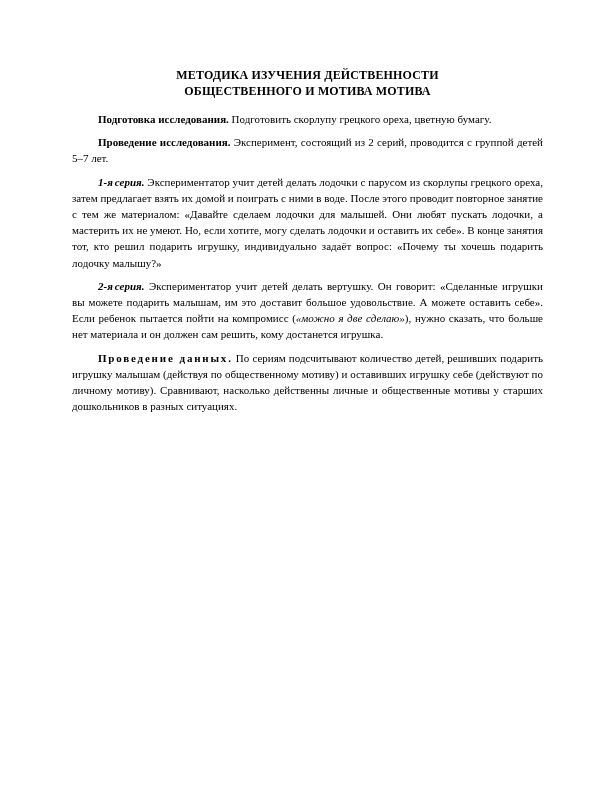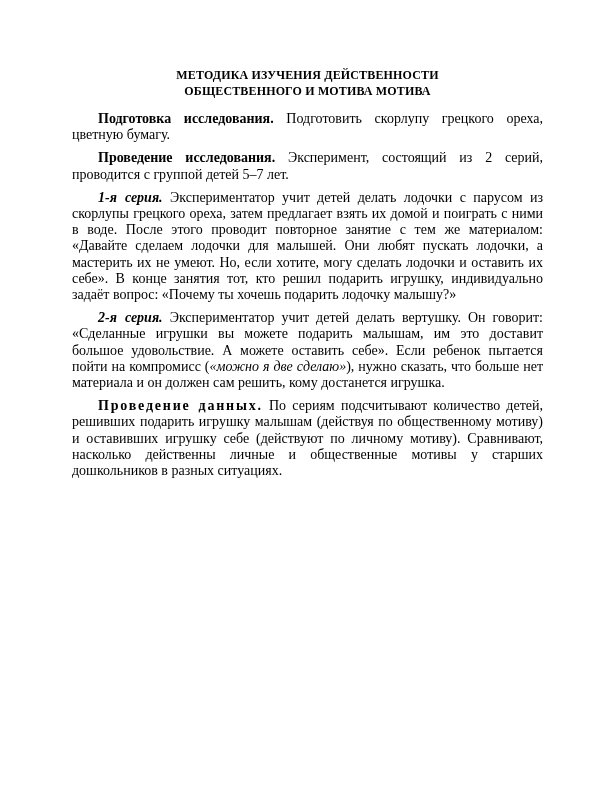--- a/index.html
+++ b/index.html
@@ -47,7 +47,7 @@
 
   
   .para {
-    font-size: 14px;
+    font-size: 11px;
     line-height: 16.2px;
     text-align: justify;
     text-justify: inter-word;

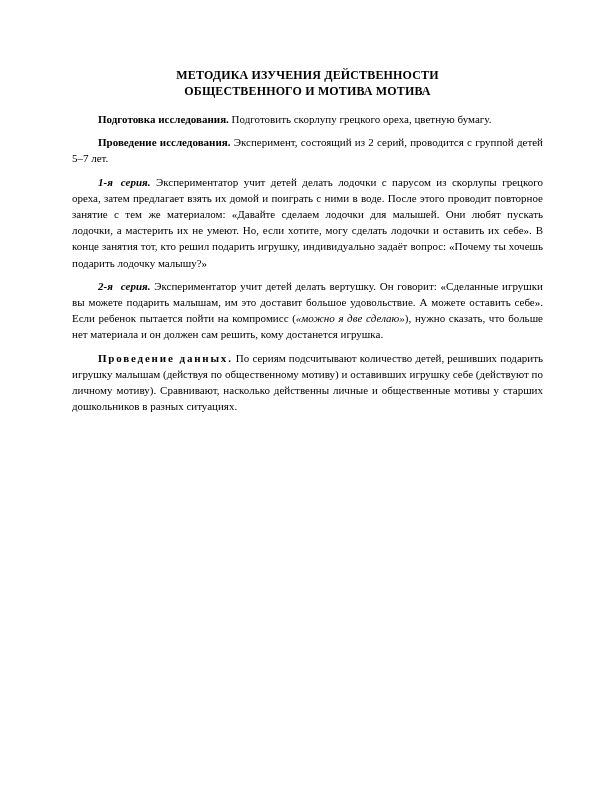--- a/index.html
+++ b/index.html
@@ -69,7 +69,7 @@
   .series-label .ser-word {
     font-style: italic;
     font-weight: bold;
-    margin-left: 8px;
+    margin-left: 2px;
   }
   .quoted-italic {
     font-style: italic;

